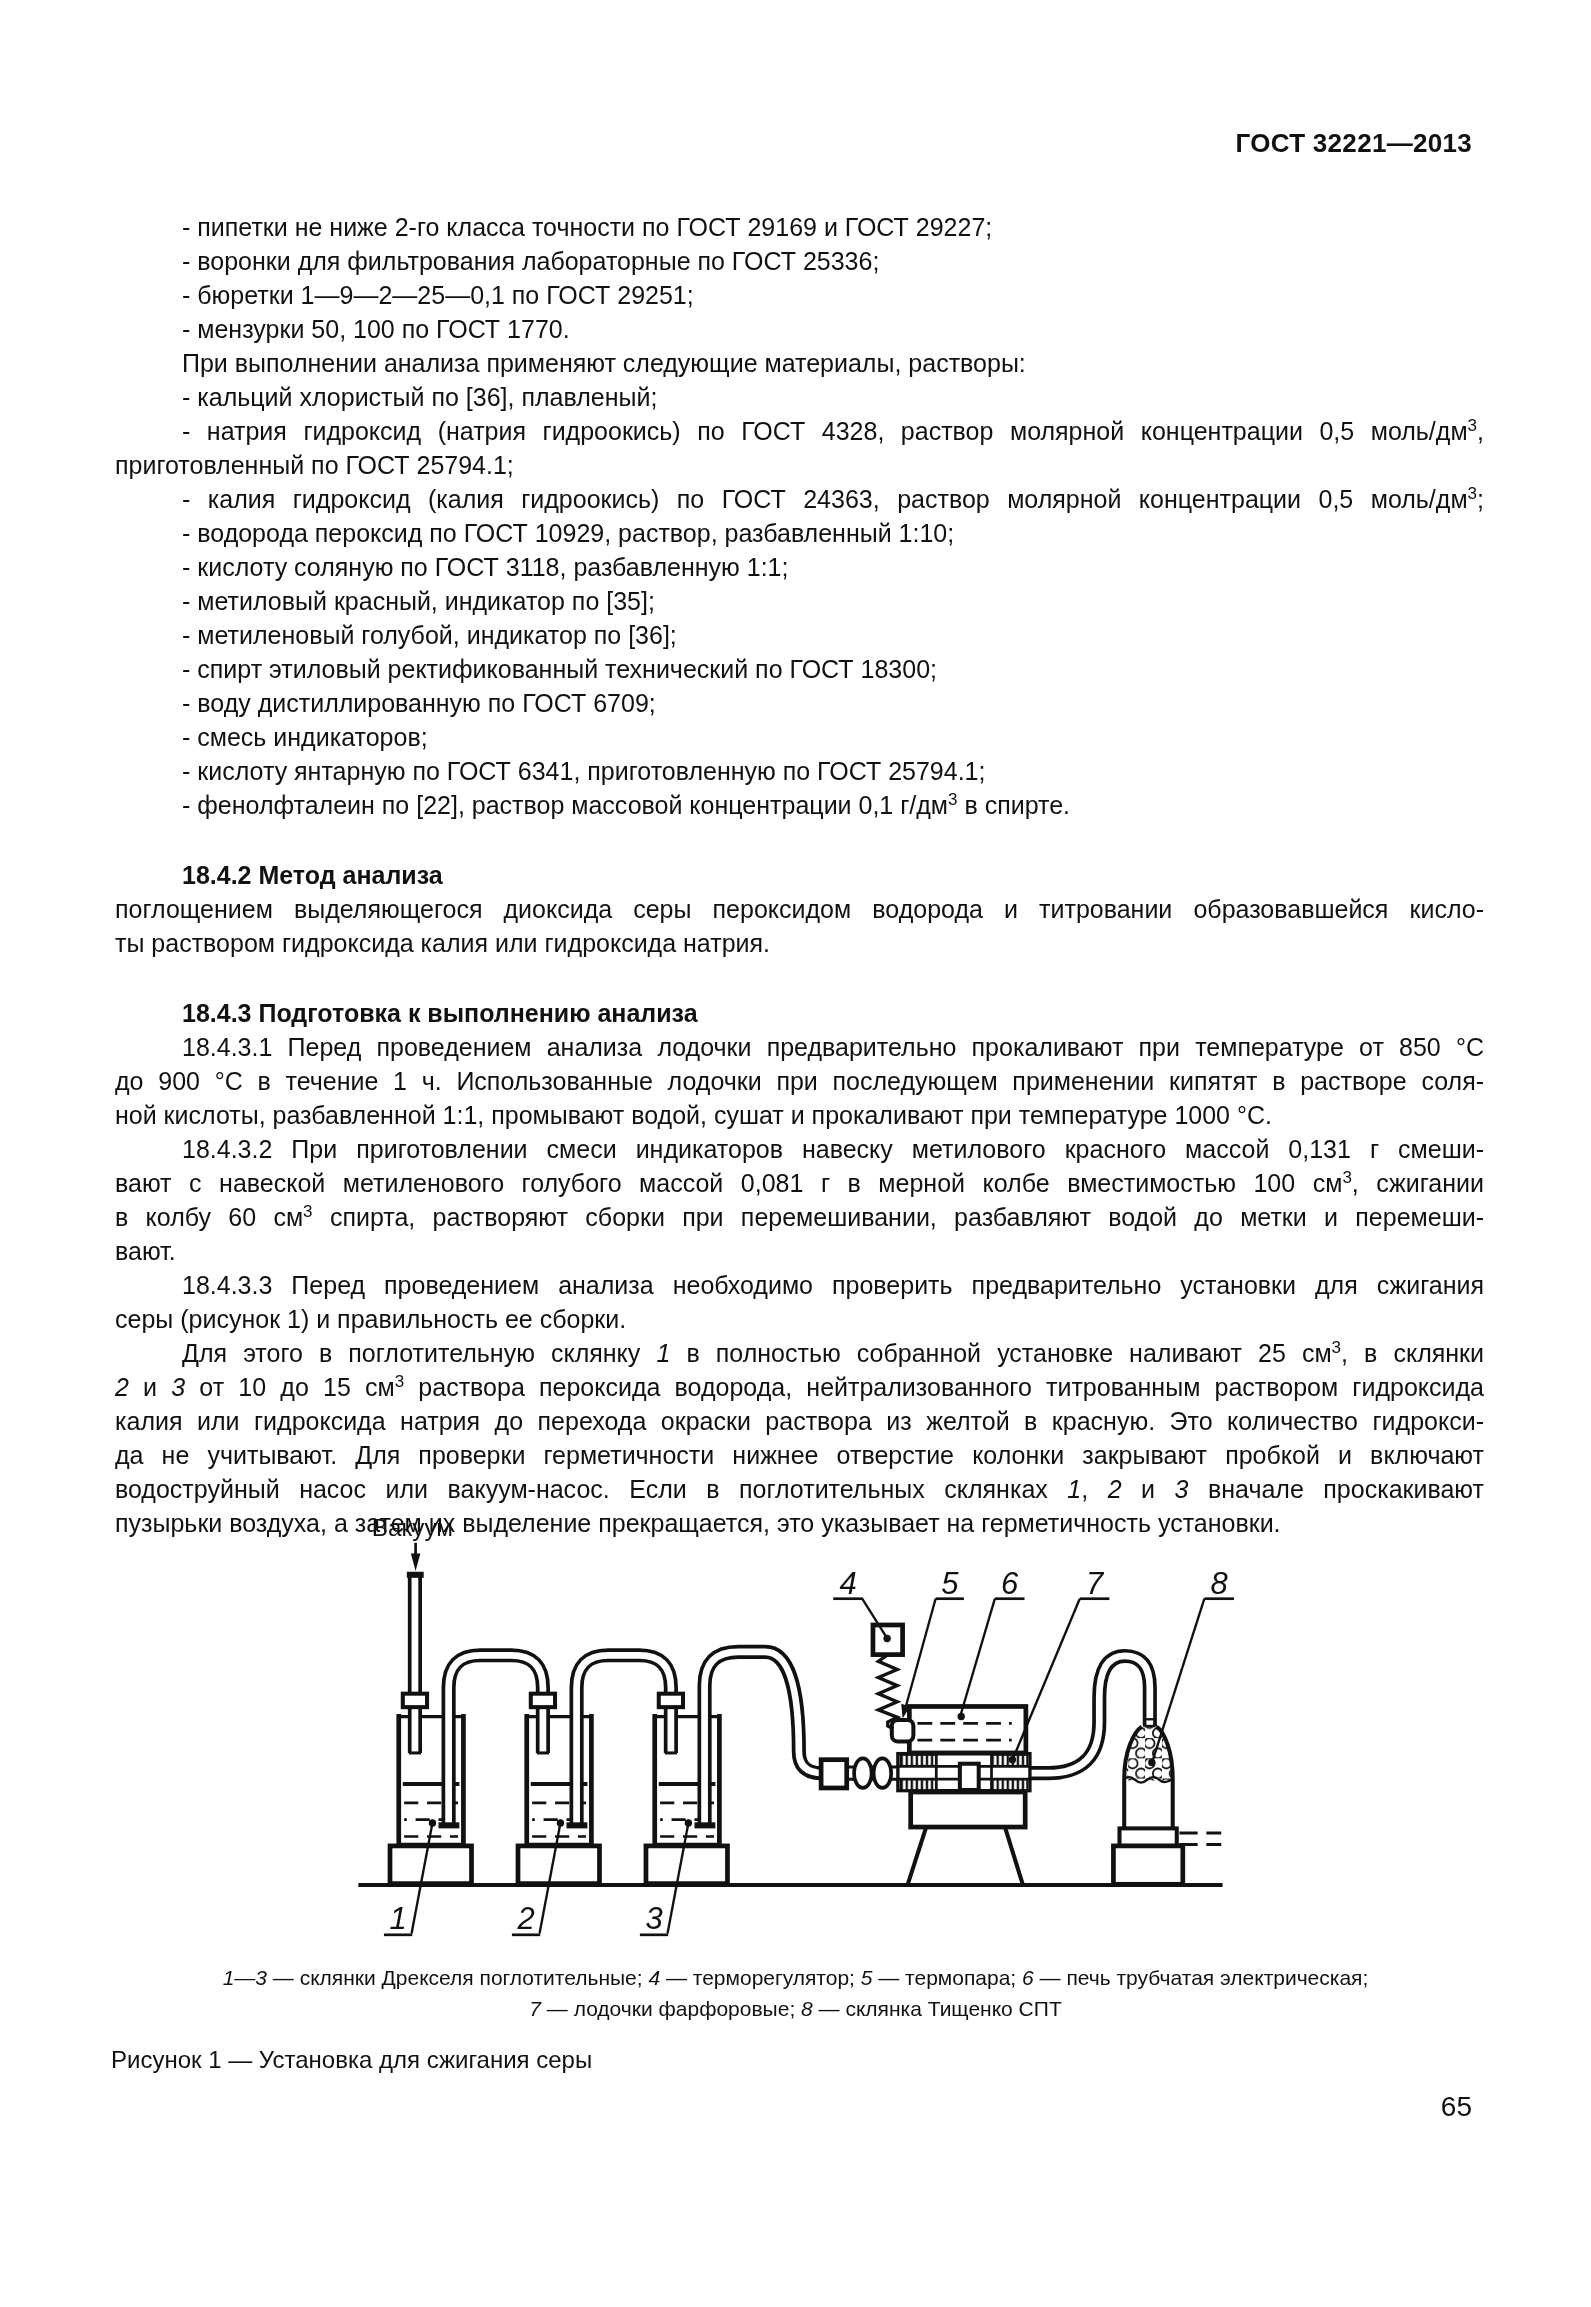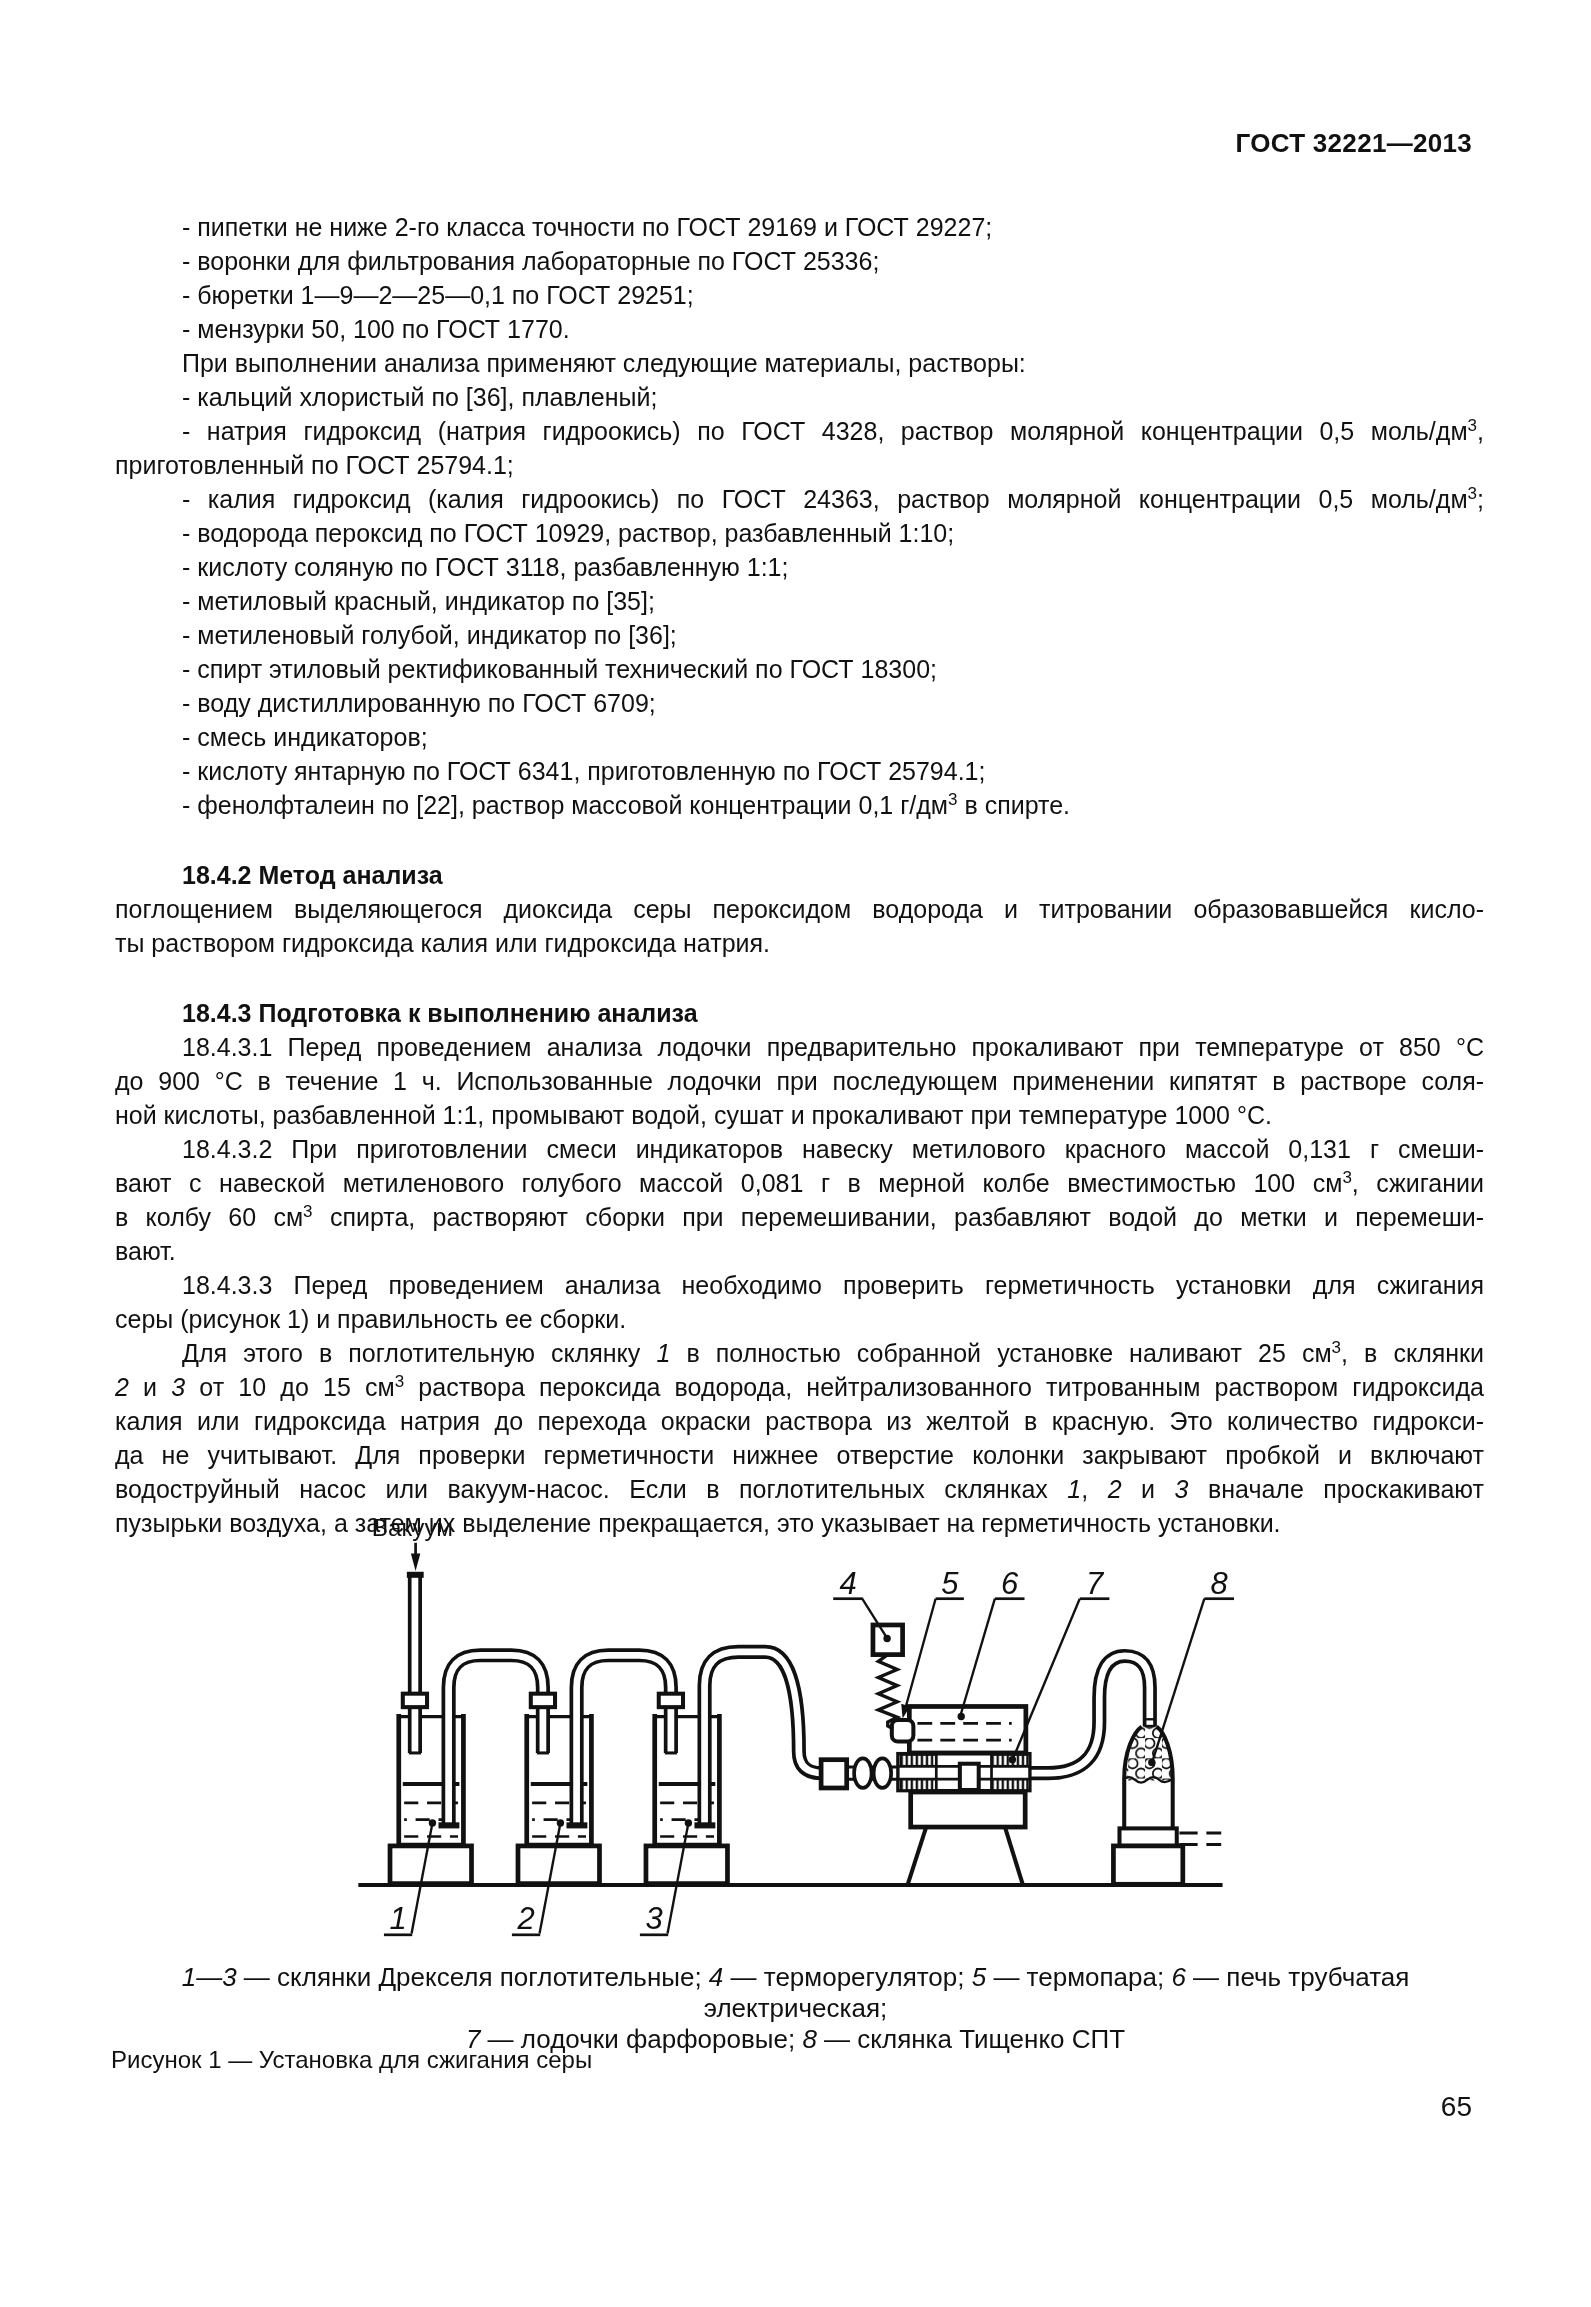--- a/index.html
+++ b/index.html
@@ -57,7 +57,7 @@
     <div class="line just"><span>вают с навеской метиленового голубого массой 0,081 г в мерной колбе вместимостью 100 см</span><span class="sup">3</span><span>, сжигании</span></div>
     <div class="line just"><span>в колбу 60 см</span><span class="sup">3</span><span> спирта, растворяют сборки при перемешивании, разбавляют водой до метки и перемеши-</span></div>
     <div class="line"><span>вают.</span></div>
-    <div class="line ind just"><span>18.4.3.3 Перед проведением анализа необходимо проверить герметичность установки для сжигания</span></div>
+    <div class="line ind just"><span>18.4.3.3 Перед проведением анализа необходимо проверить предварительно установки для сжигания</span></div>
     <div class="line"><span>серы (рисунок 1) и правильность ее сборки.</span></div>
     <div class="line ind just"><span>Для этого в поглотительную склянку </span><span class="it">1</span><span> в полностью собранной установке наливают 25 см</span><span class="sup">3</span><span>, в склянки</span></div>
     <div class="line just"><span class="it">2</span><span> и </span><span class="it">3</span><span> от 10 до 15 см</span><span class="sup">3</span><span> раствора пероксида водорода, нейтрализованного титрованным раствором гидроксида</span></div>

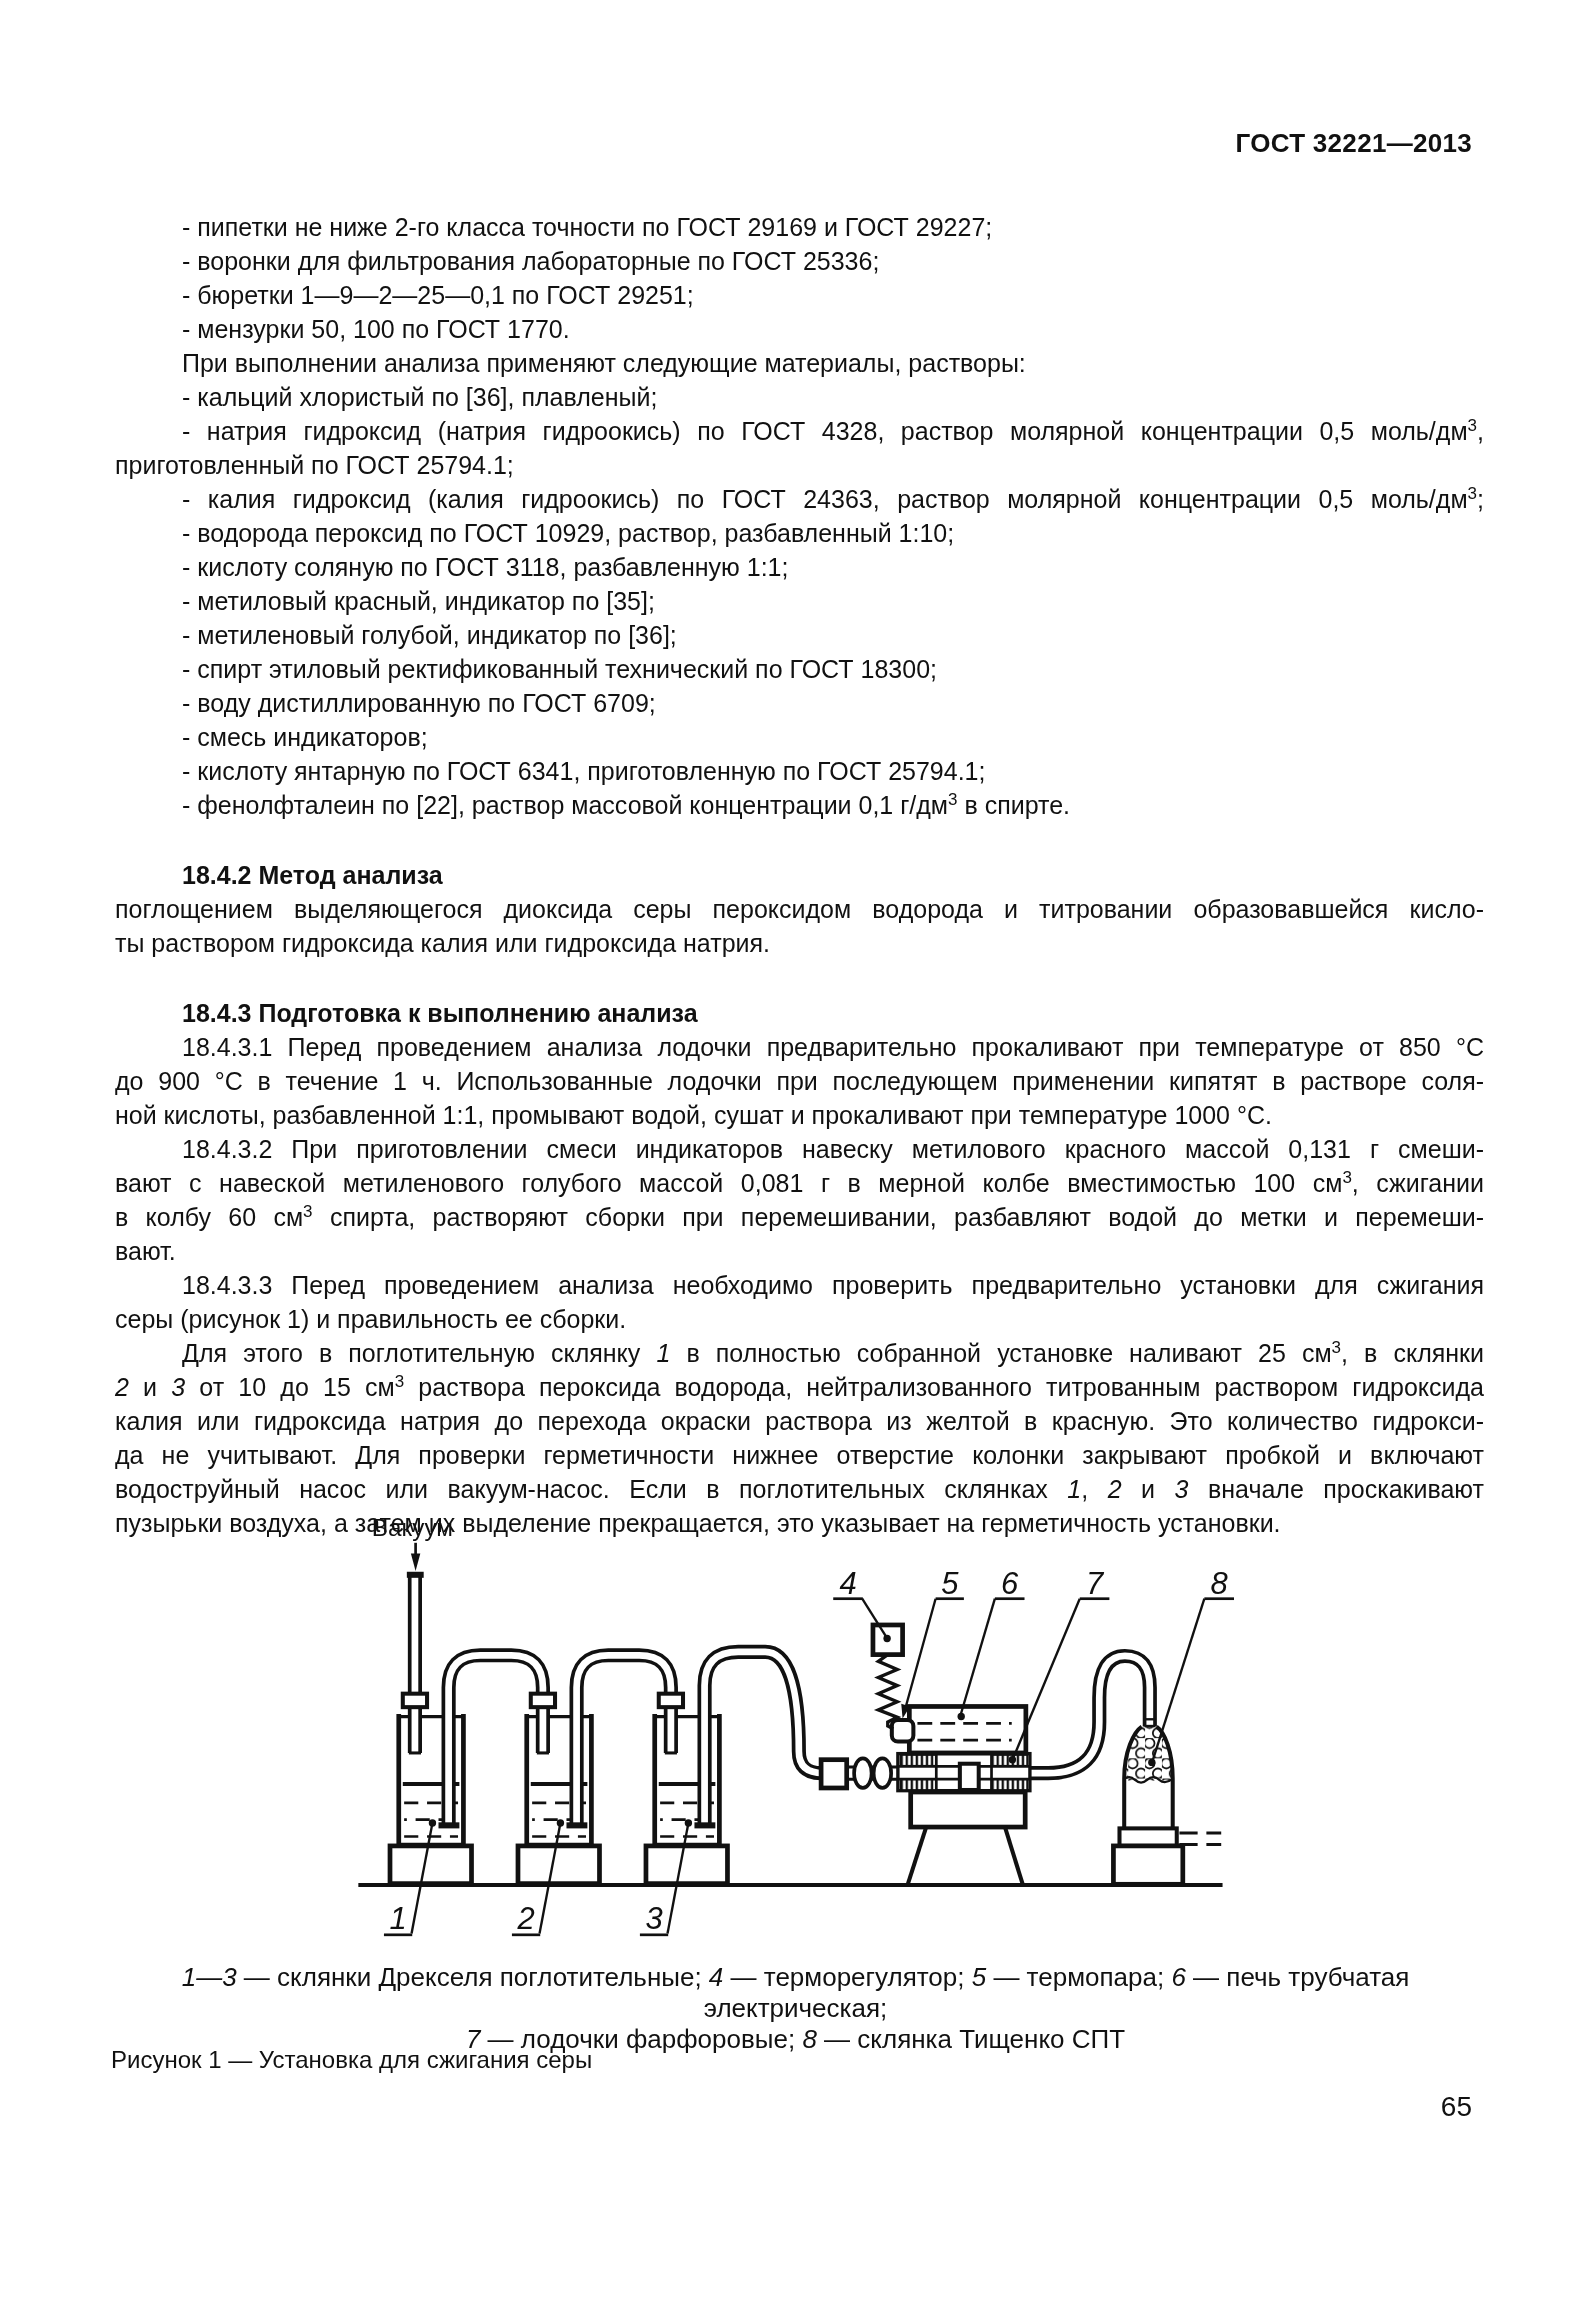--- a/index.html
+++ b/index.html
@@ -15,7 +15,7 @@
   .sup{font-size:17px;vertical-align:super;line-height:0;}
   .it{font-style:italic;}
   #figure-caption{left:111px;top:1962px;width:1369px;text-align:center;
-                  font-size:26px;line-height:31px;}
+                  font-size:21px;line-height:31px;}
   #figure-title{left:111px;top:2046px;width:1369px;text-align:left;font-size:24px;}
   #page-number{right:119px;top:2091px;font-size:28px;}
   svg text{font-family:"Liberation Sans",sans-serif;}

